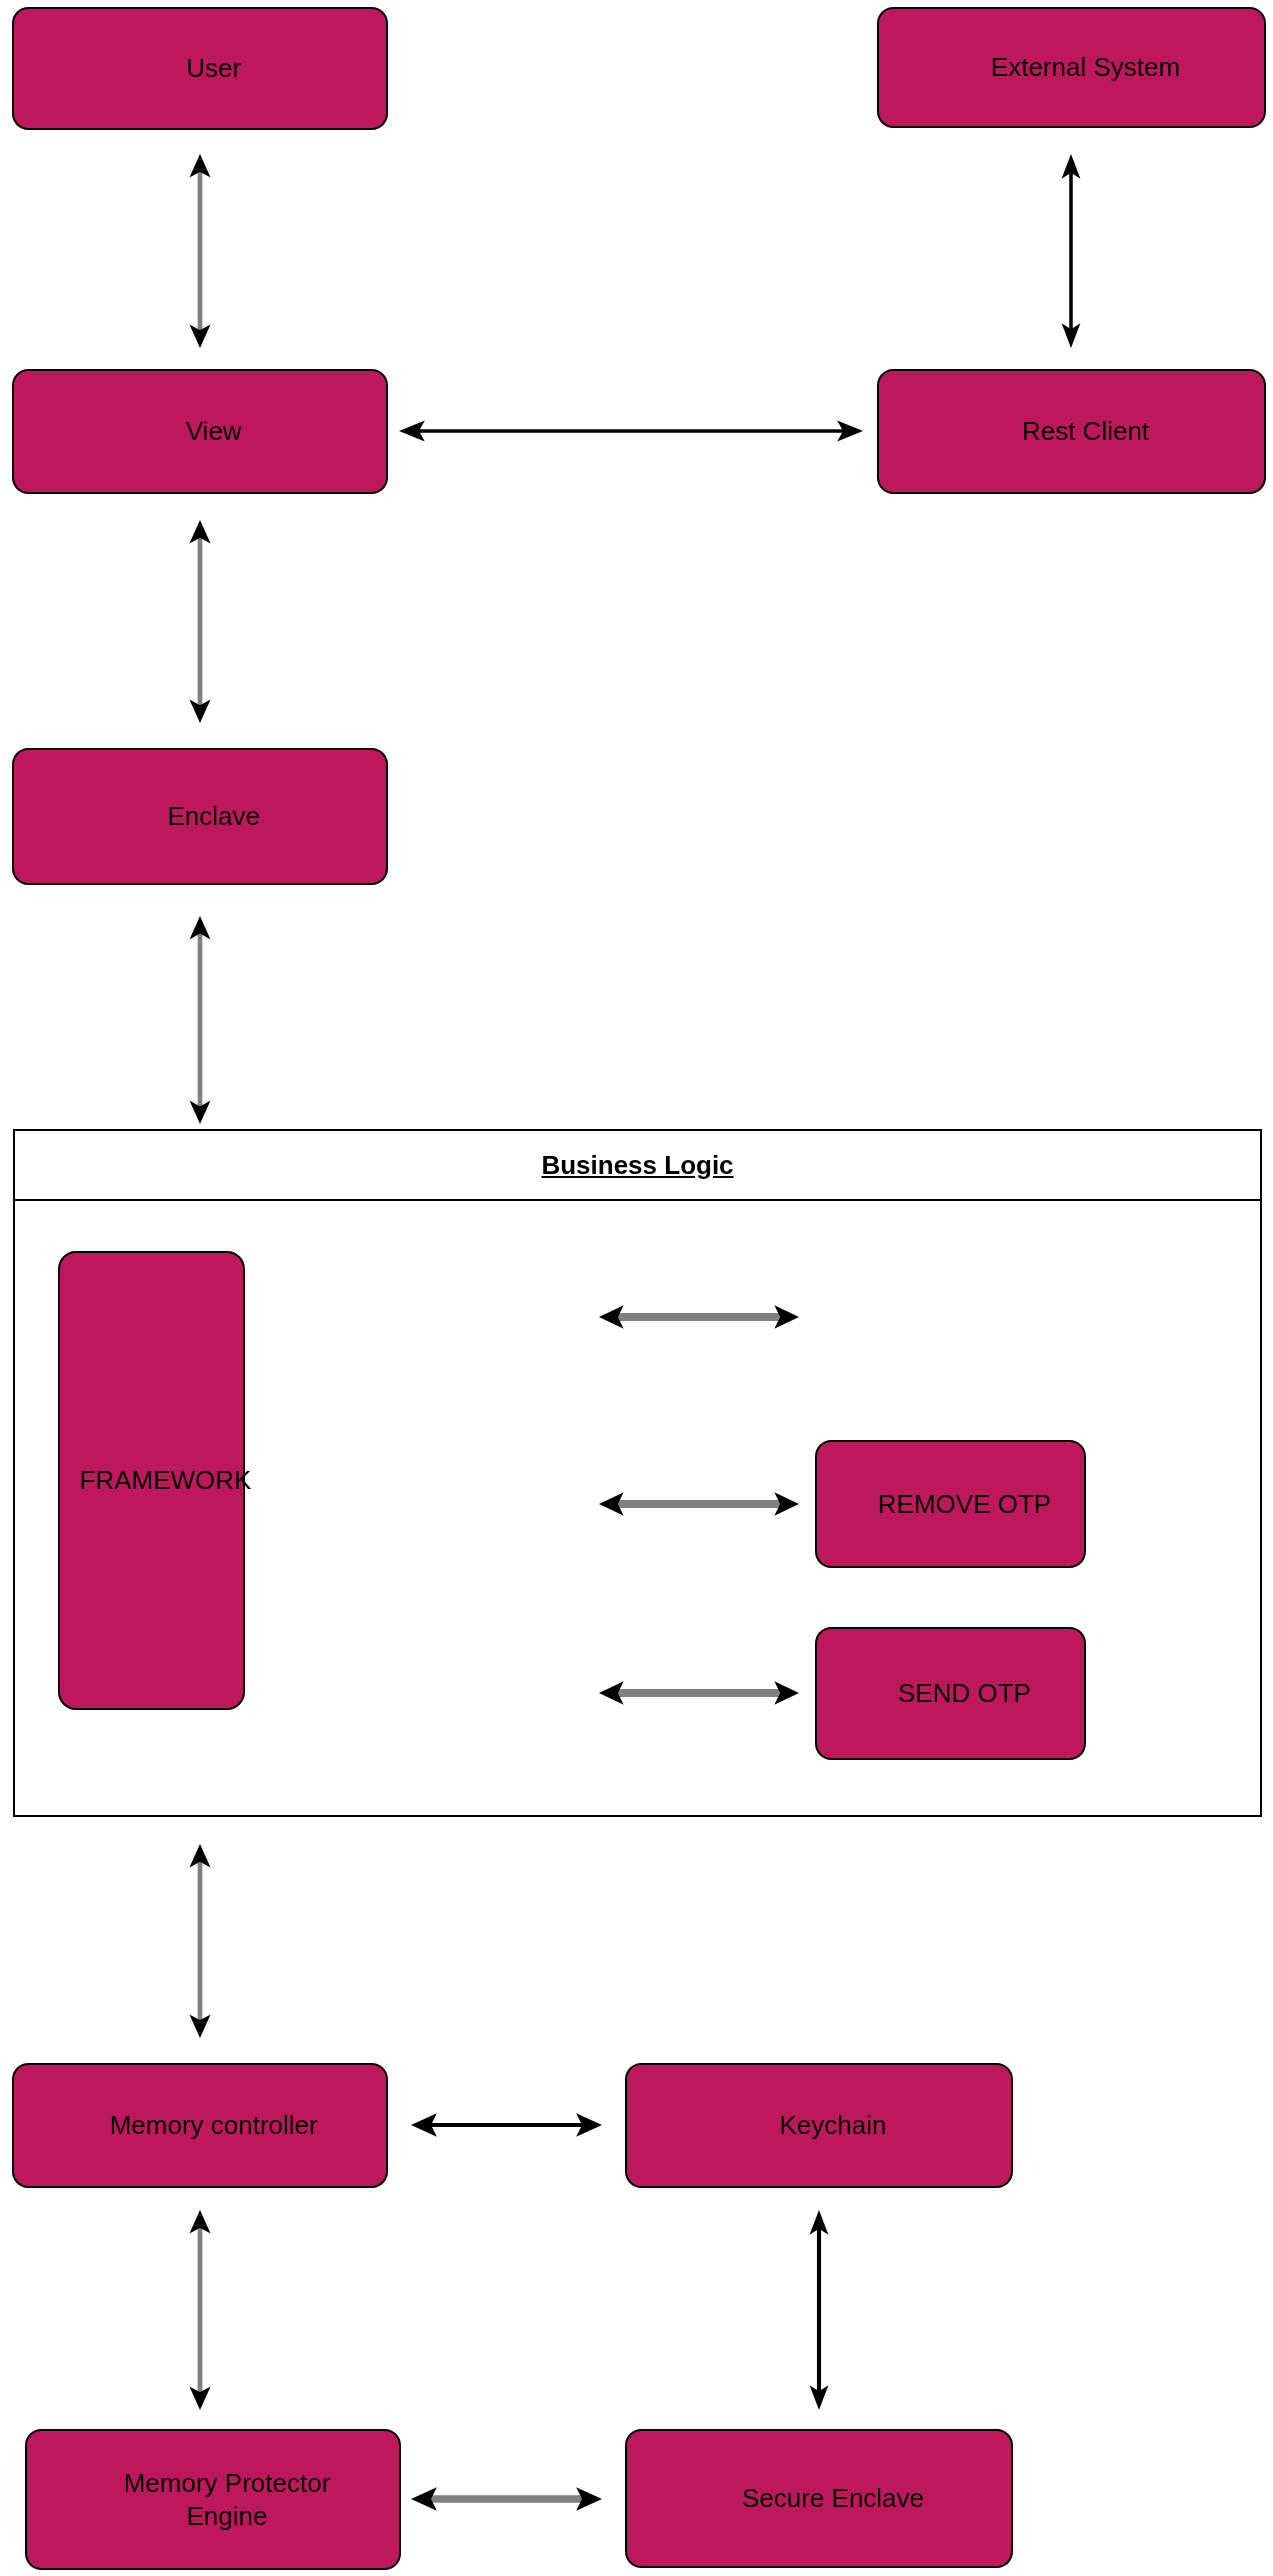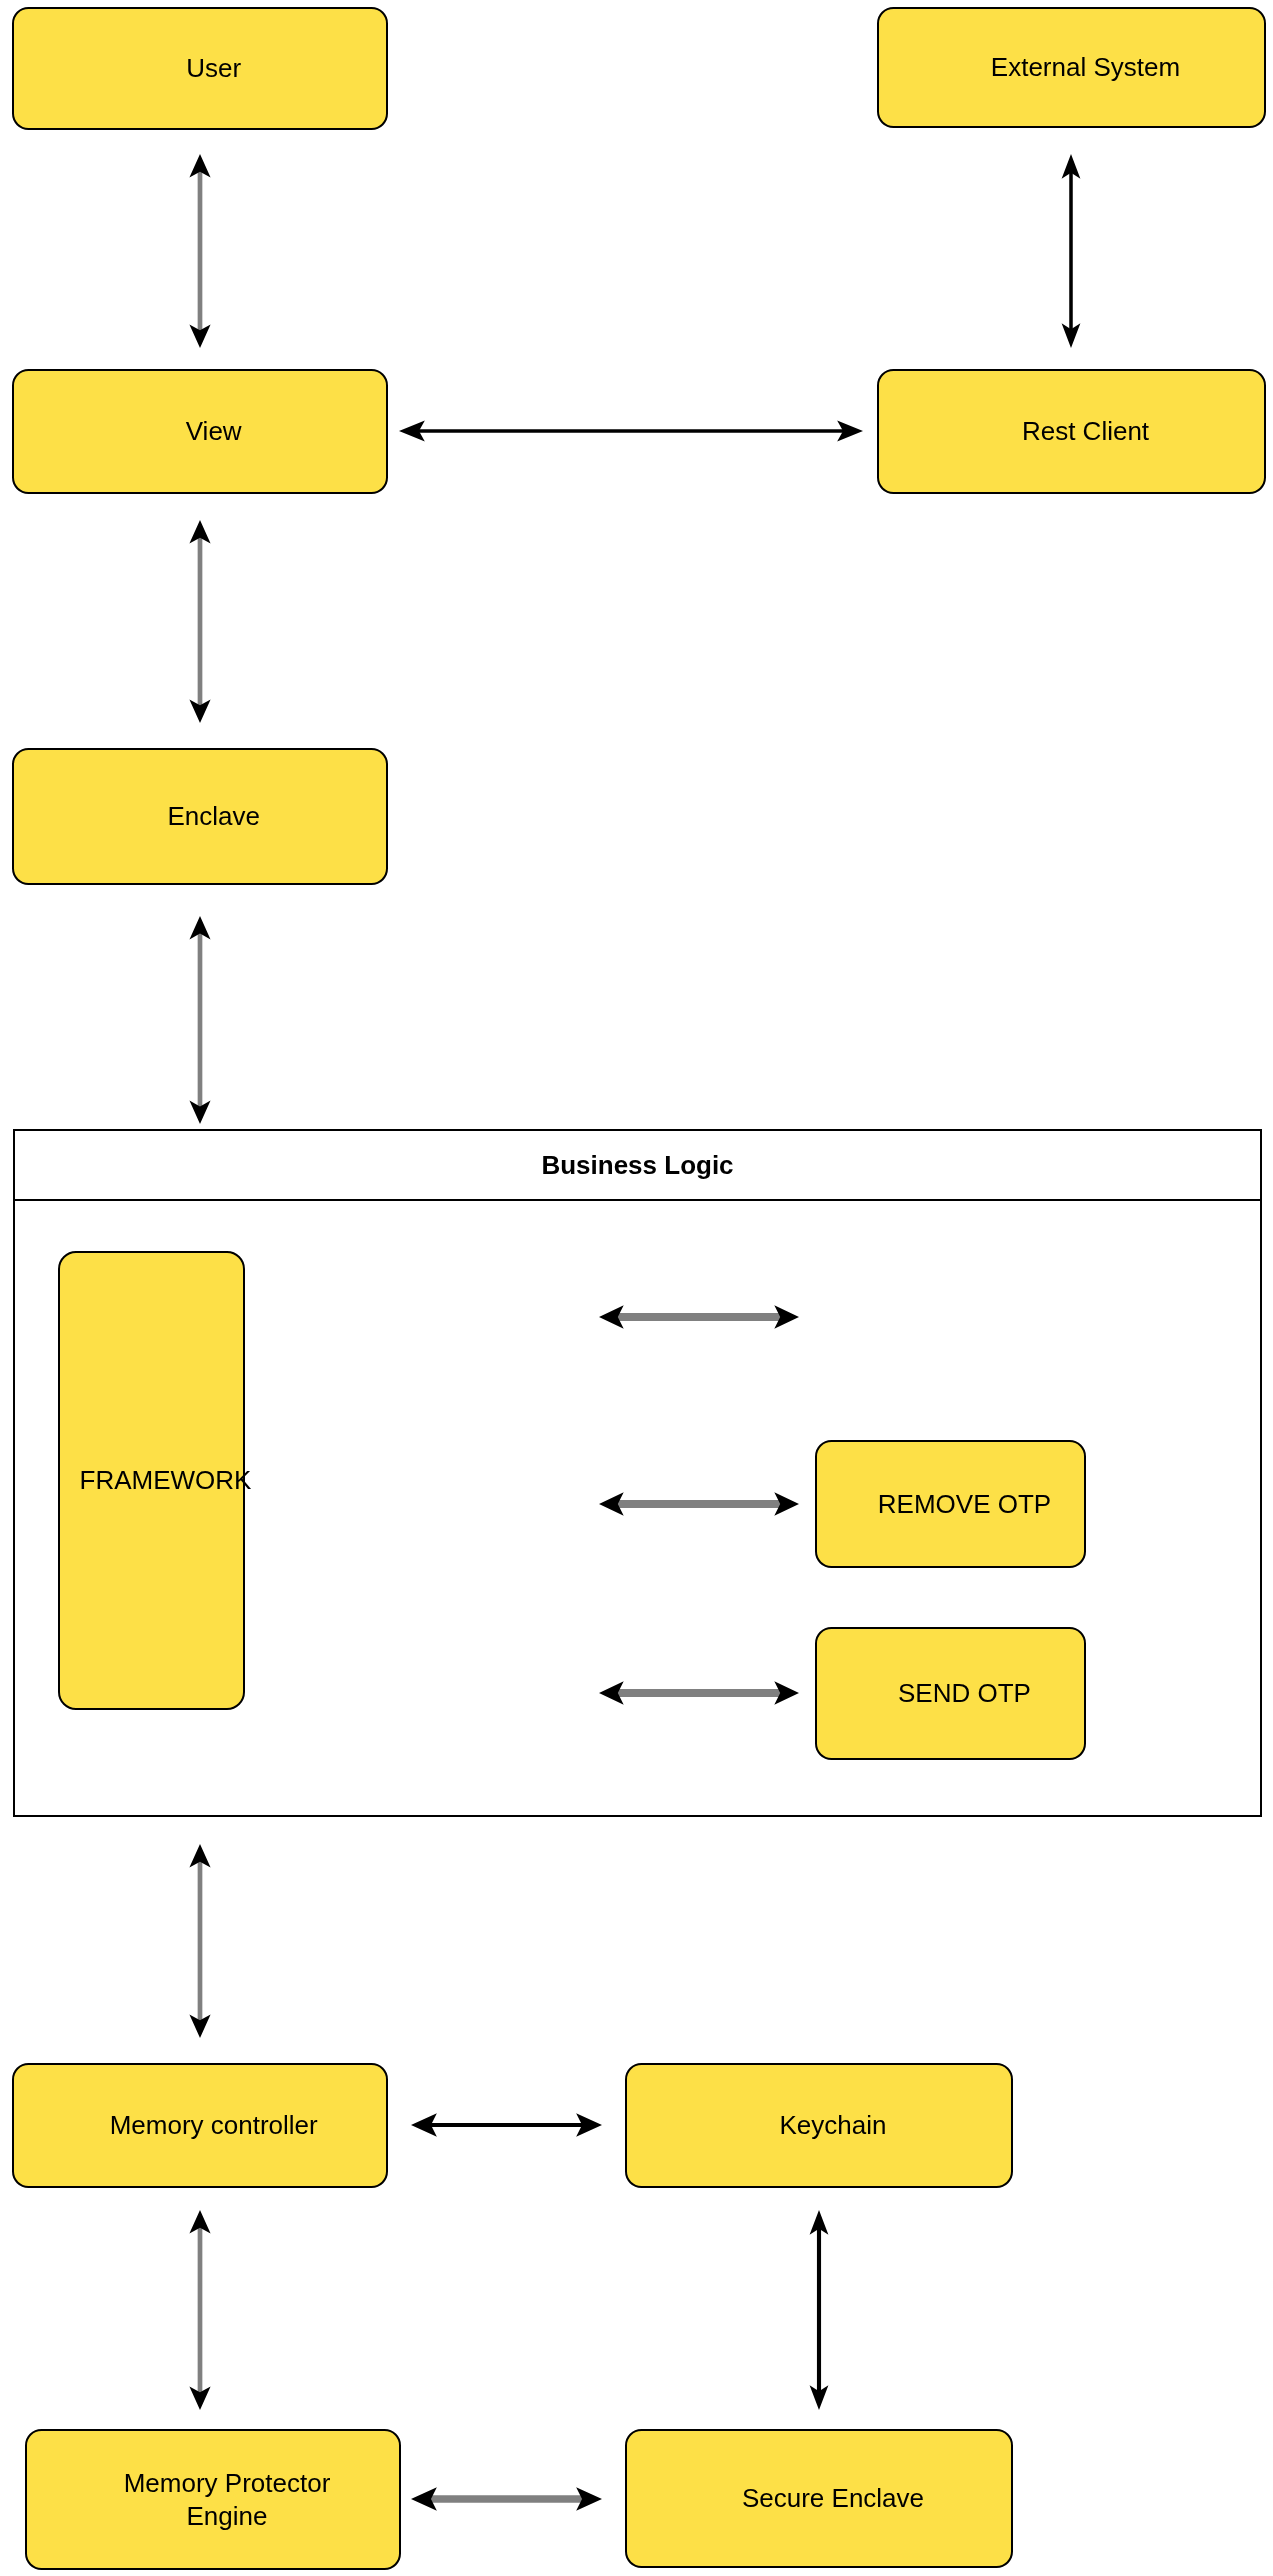--- a/index.html
+++ b/index.html
@@ -19,7 +19,7 @@
     position: absolute;
     box-sizing: border-box;
     border: 2.9px solid #000000;
-    background: #fde047;
+    background: #be185d;
     display: flex;
     align-items: center;
     justify-content: center;

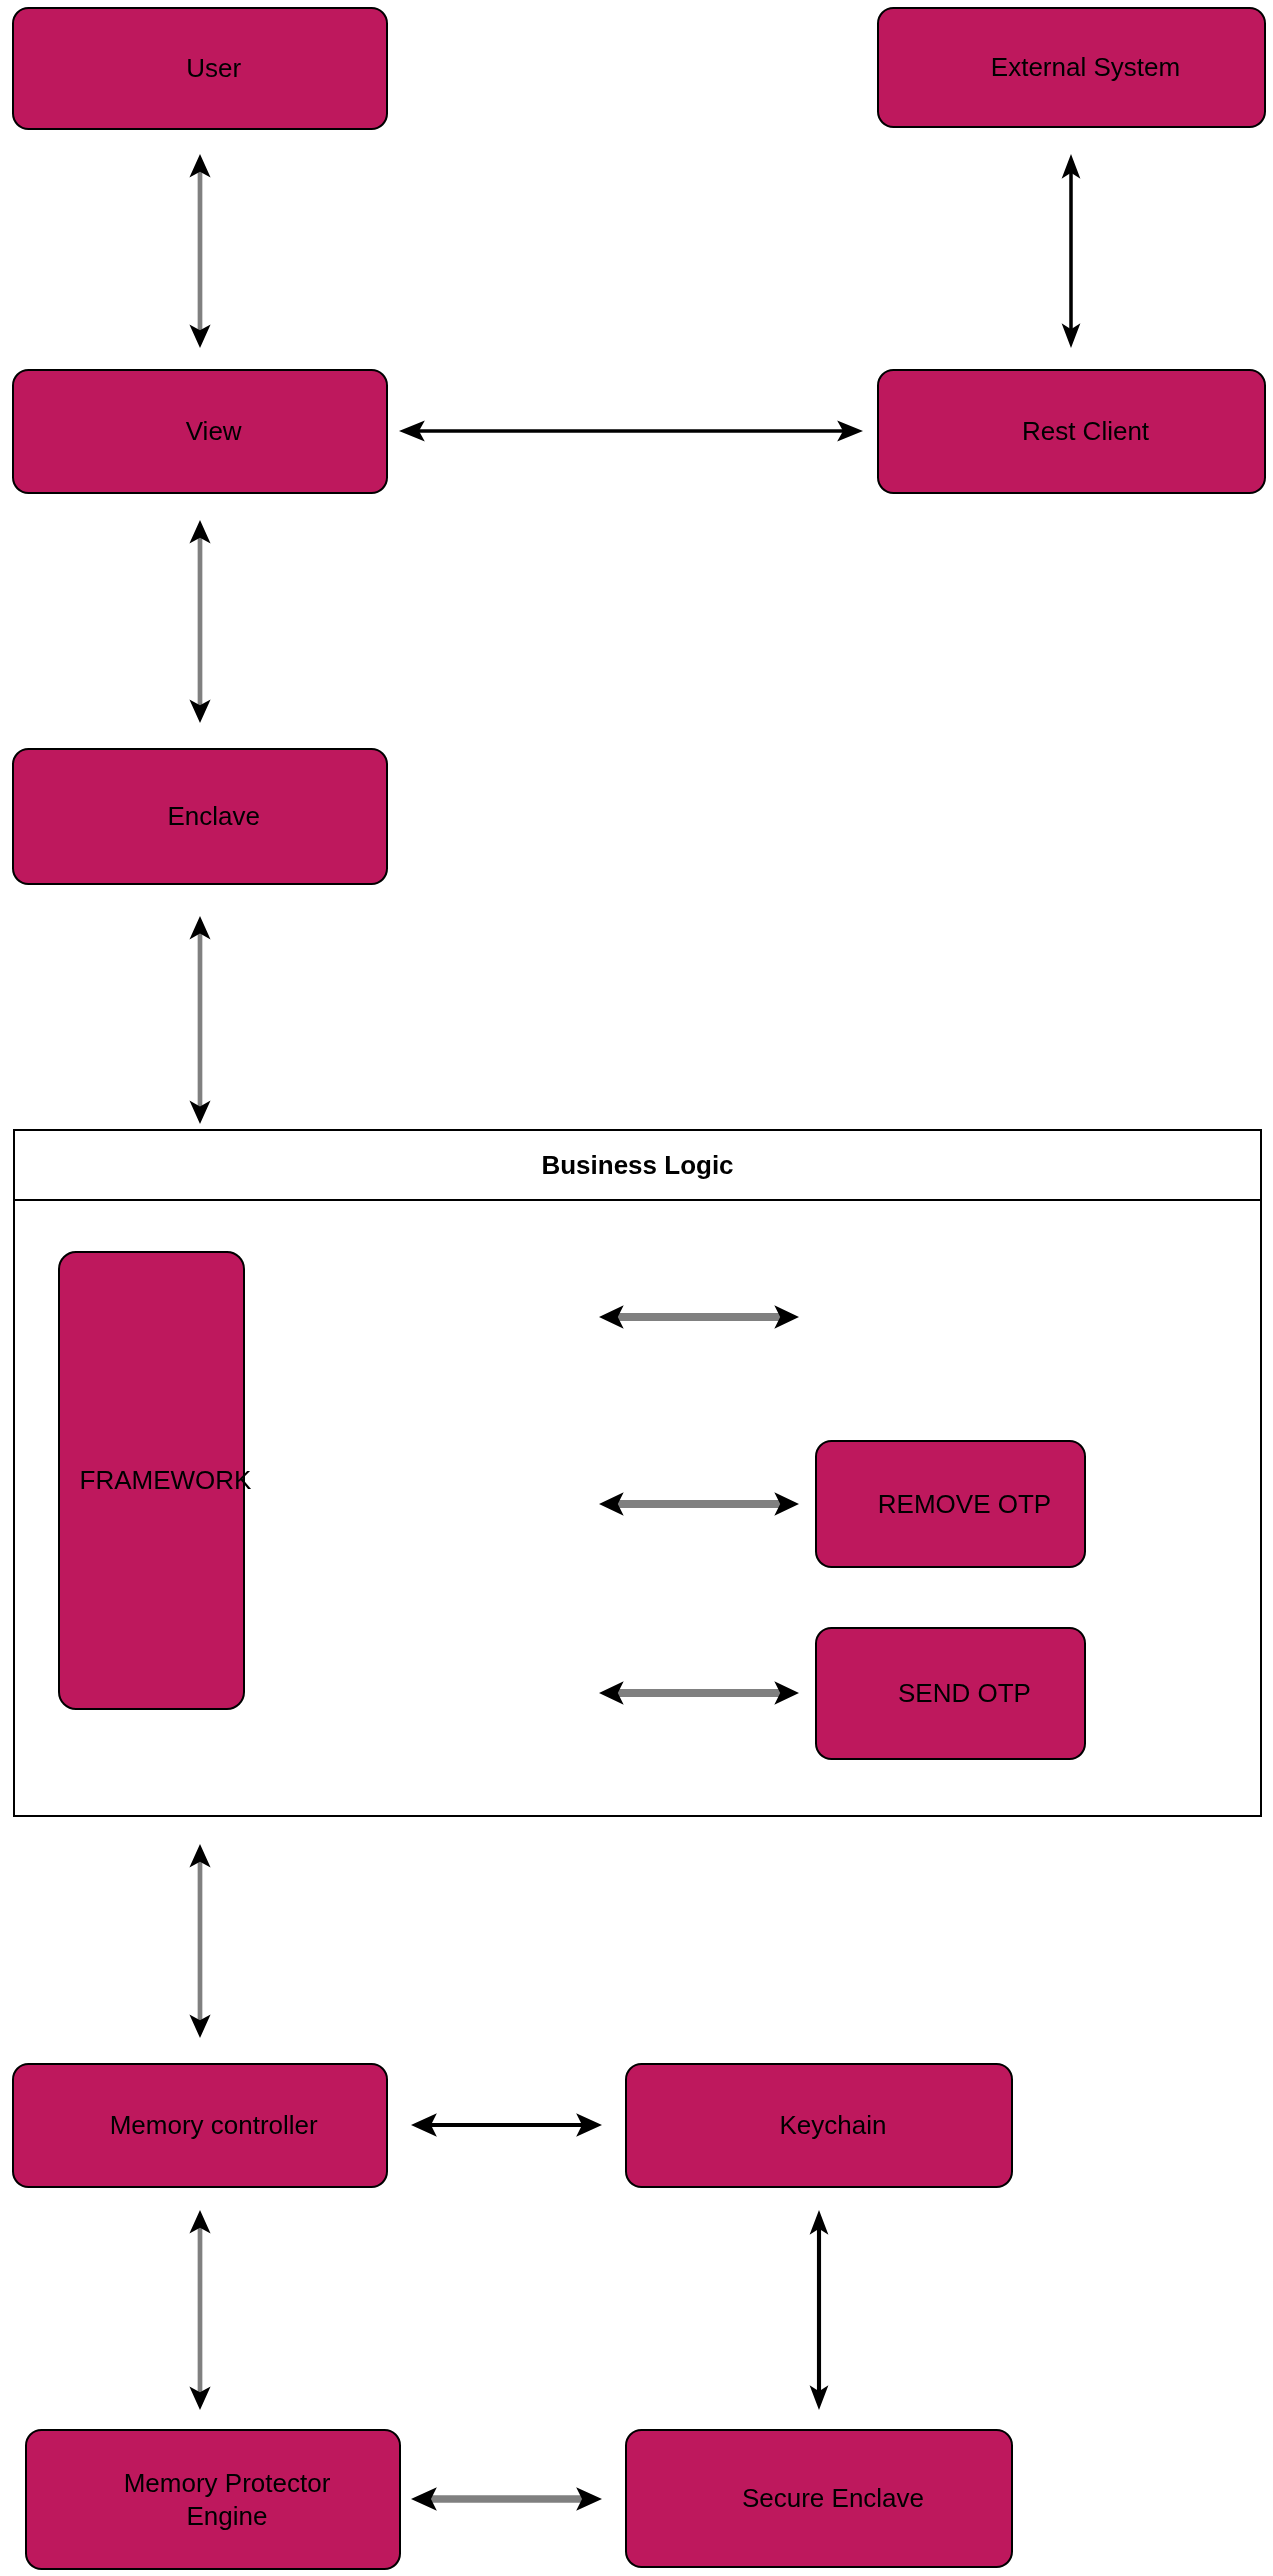--- a/index.html
+++ b/index.html
@@ -56,6 +56,7 @@
     font-size: 26px;
     color: #000000;
     font-family: "Liberation Sans", sans-serif;
+    text-decoration: underline;
   }
 
   .edge {

